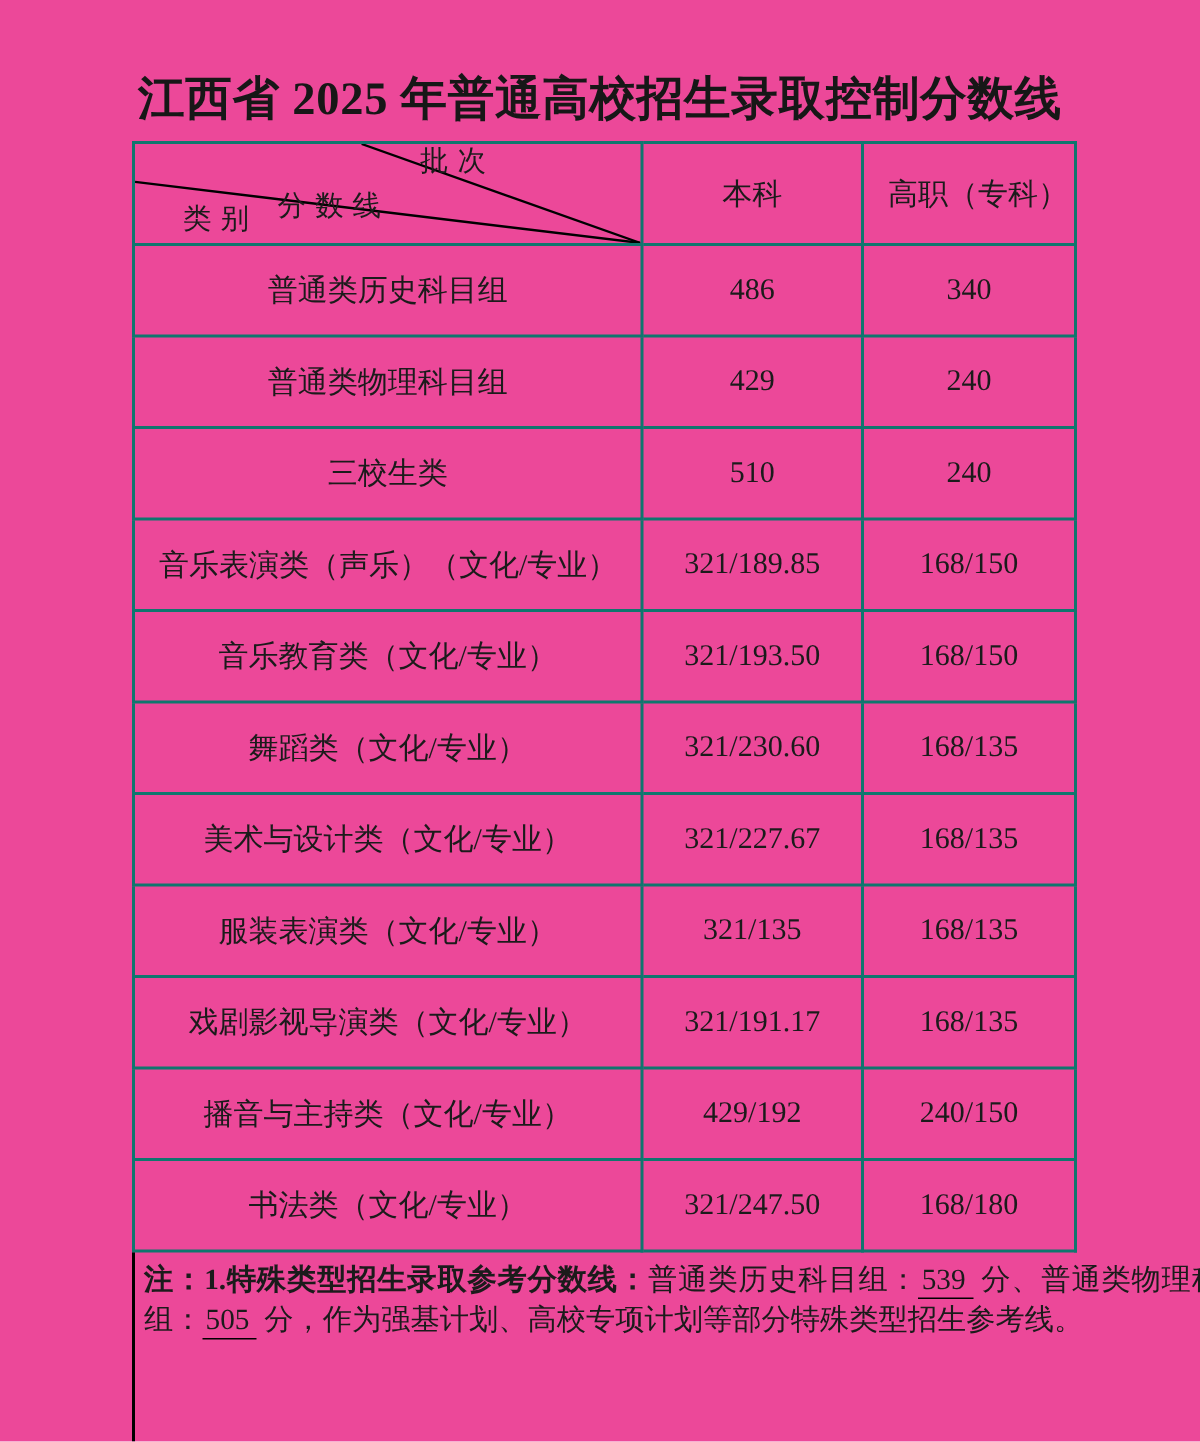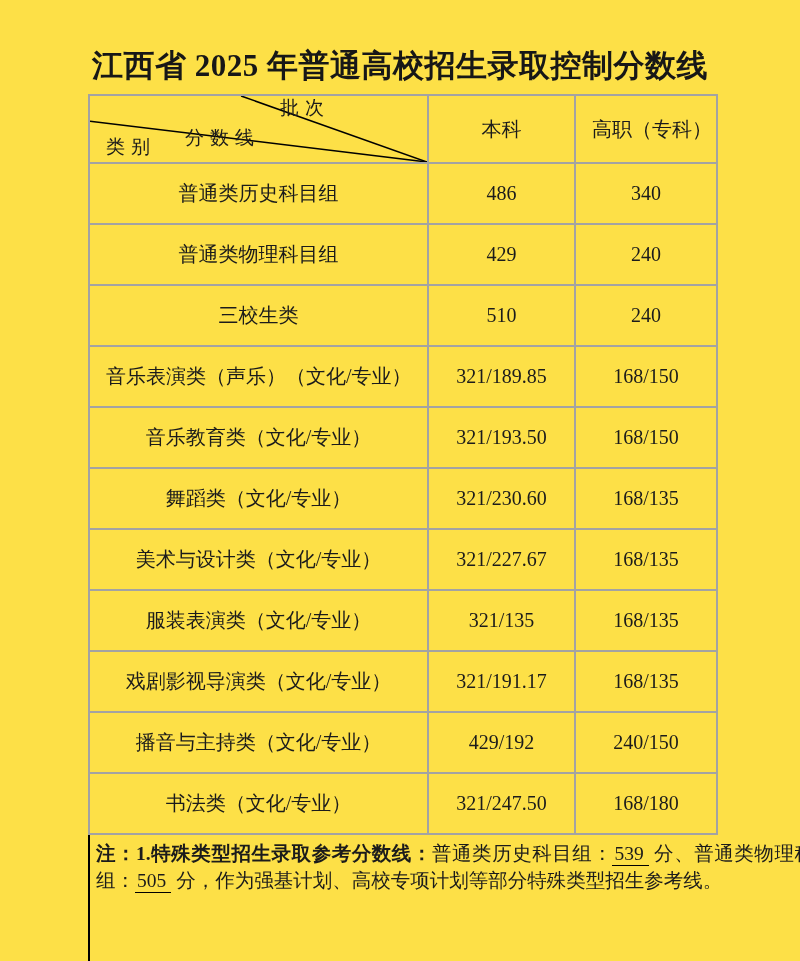--- a/index.html
+++ b/index.html
@@ -16,7 +16,7 @@
     position: relative;
     width: 800px;
     height: 961px;
-    background: #fde047;
+    background: #ec4899;
     overflow: hidden;
   }
   .title {

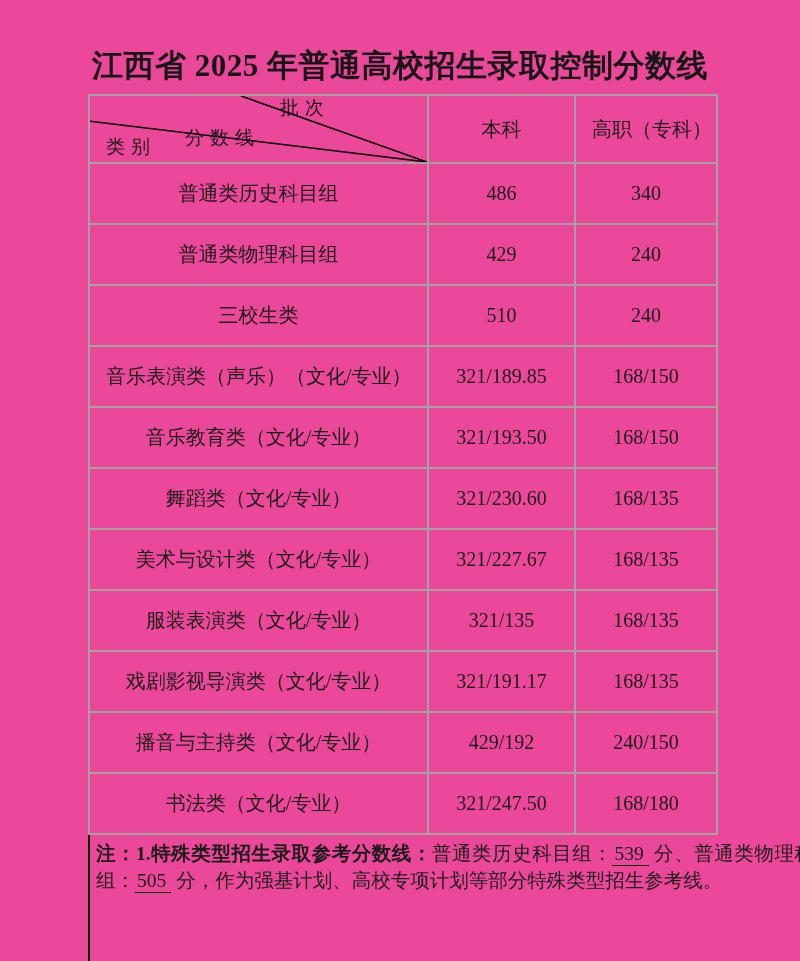--- a/index.html
+++ b/index.html
@@ -40,7 +40,7 @@
   table.score-table col.c3 { width: 142px; }
   table.score-table th,
   table.score-table td {
-    border: 2px solid #a3a3a3;
+    border: 2px solid #0f766e;
     text-align: center;
     vertical-align: middle;
     padding: 16px;

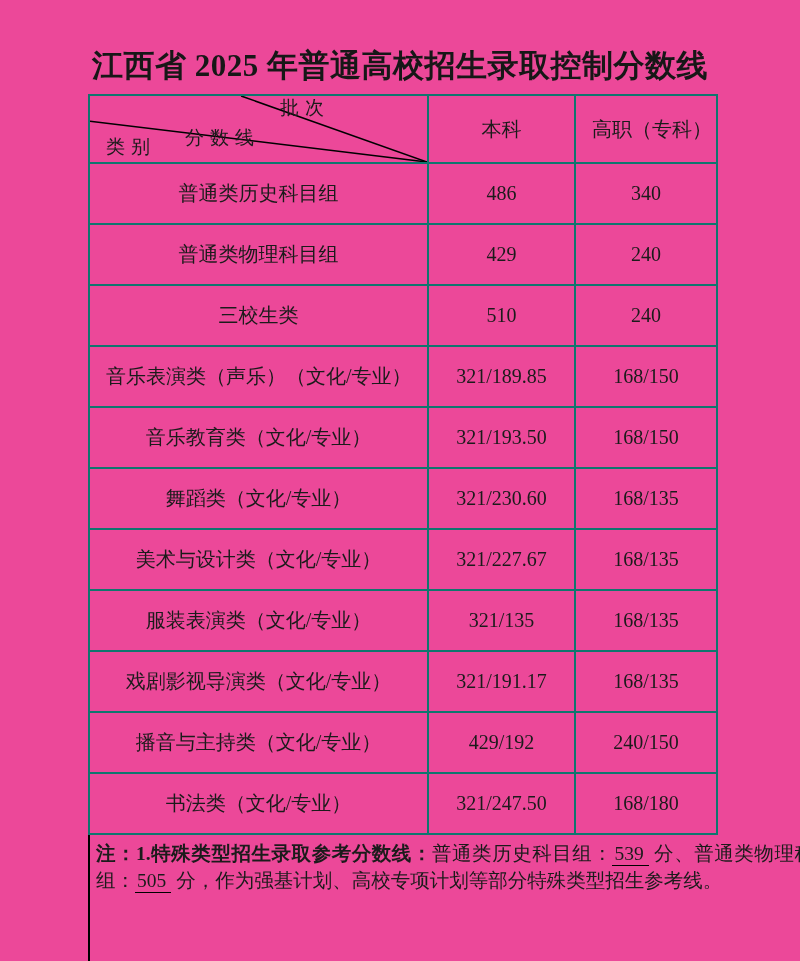--- a/index.html
+++ b/index.html
@@ -74,7 +74,7 @@
   }
   .corner-cell .lbl-batch    { left: 190px; top: 2px;  }
   .corner-cell .lbl-scoreline{ left: 95px;  top: 32px; }
-  .corner-cell .lbl-category { left: 16px;  top: 41px; }
+  .corner-cell .lbl-category { left: 32px;  top: 41px; }
 
   .notes {
     box-sizing: border-box;

